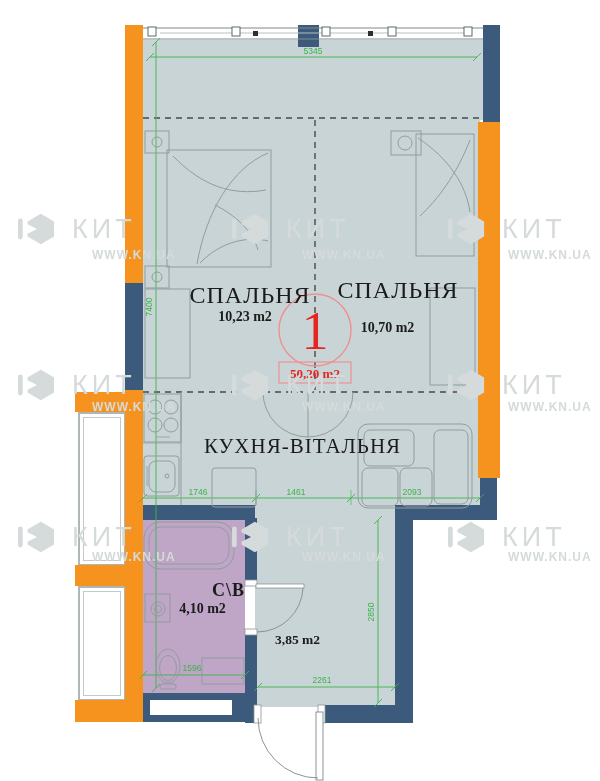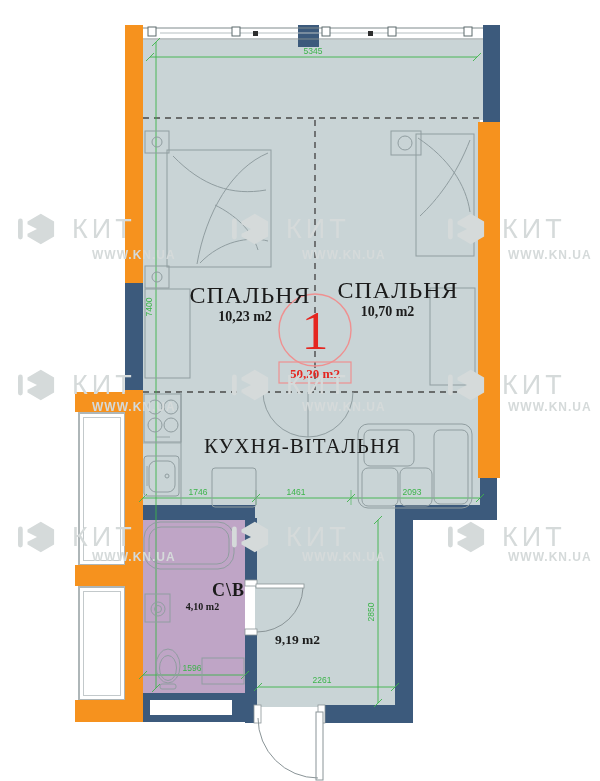--- a/index.html
+++ b/index.html
@@ -208,7 +208,7 @@
   <div class="room-label room-name lbl-layer abs" style="left:180px;top:282px;width:140px;">СПАЛЬНЯ</div>
   <div class="room-label room-area lbl-layer abs" style="left:190px;top:309px;width:110px;">10,23 m2</div>
   <div class="room-label room-name lbl-layer abs" style="left:328px;top:277px;width:140px;">СПАЛЬНЯ</div>
-  <div class="room-label room-area lbl-layer abs" style="left:330px;top:304px;width:115px;">10,70 m2</div>
+  <div class="room-label room-area lbl-layer abs" style="left:330px;top:320px;width:115px;">10,70 m2</div>
   <div class="room-label room-name lbl-layer abs" style="left:165px;top:434px;width:275px;font-size:21px;">КУХНЯ-ВІТАЛЬНЯ</div>
   <div class="room-label lbl-layer abs" style="left:165px;top:580px;width:80px;font-size:18px;font-weight:bold;text-align:right;">С\В</div>
   <div class="room-label room-area lbl-layer abs" style="left:160px;top:601px;width:85px;font-size:10px;">4,10 m2</div>

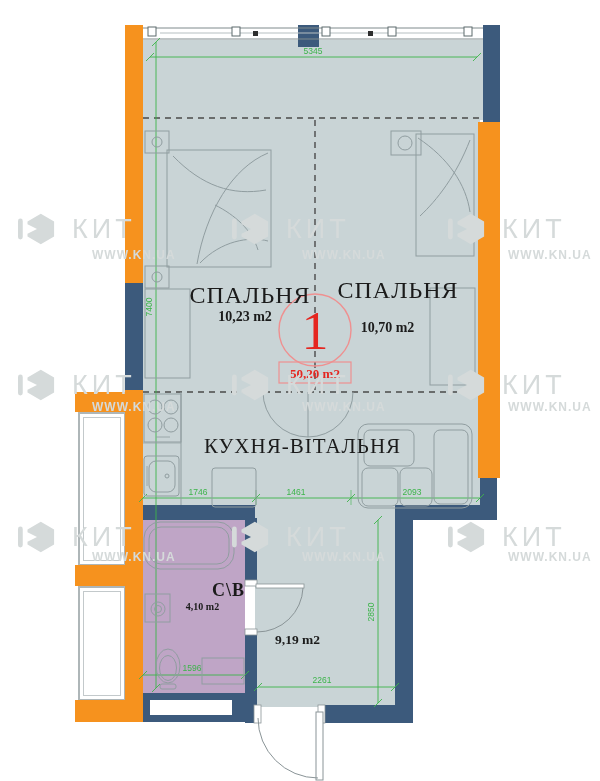--- a/index.html
+++ b/index.html
@@ -211,7 +211,7 @@
   <div class="room-label room-area lbl-layer abs" style="left:330px;top:320px;width:115px;">10,70 m2</div>
   <div class="room-label room-name lbl-layer abs" style="left:165px;top:434px;width:275px;font-size:21px;">КУХНЯ-ВІТАЛЬНЯ</div>
   <div class="room-label lbl-layer abs" style="left:165px;top:580px;width:80px;font-size:18px;font-weight:bold;text-align:right;">С\В</div>
-  <div class="room-label room-area lbl-layer abs" style="left:160px;top:601px;width:85px;font-size:10px;">4,10 m2</div>
+  <div class="room-label room-area lbl-layer abs" style="left:160px;top:601px;width:85px;font-size:14px;">4,10 m2</div>
   <div class="room-label room-area lbl-layer abs" style="left:250px;top:632px;width:95px;font-size:13.5px;">9,19 m2</div>
 
   <div class="wm" style="left:18px;top:212px;">

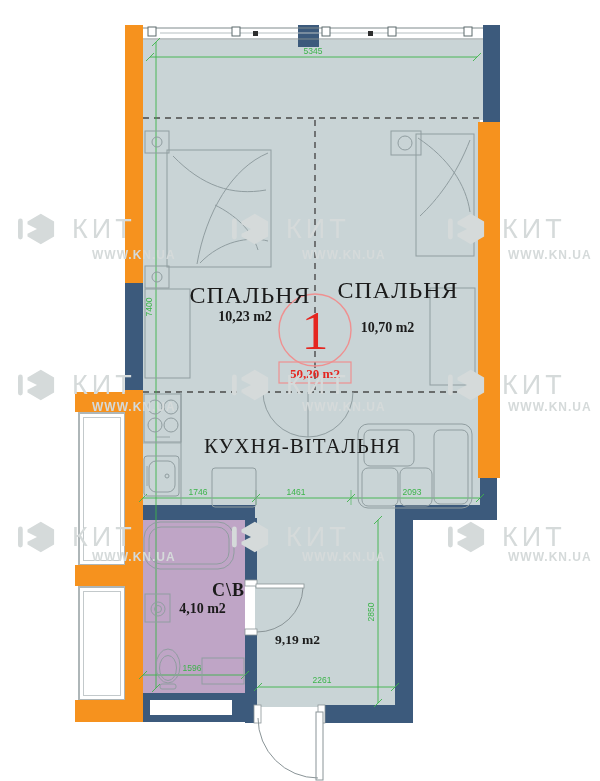--- a/index.html
+++ b/index.html
@@ -212,7 +212,7 @@
   <div class="room-label room-name lbl-layer abs" style="left:165px;top:434px;width:275px;font-size:21px;">КУХНЯ-ВІТАЛЬНЯ</div>
   <div class="room-label lbl-layer abs" style="left:165px;top:580px;width:80px;font-size:18px;font-weight:bold;text-align:right;">С\В</div>
   <div class="room-label room-area lbl-layer abs" style="left:160px;top:601px;width:85px;font-size:14px;">4,10 m2</div>
-  <div class="room-label room-area lbl-layer abs" style="left:250px;top:632px;width:95px;font-size:13.5px;">9,19 m2</div>
+  <div class="room-label room-area lbl-layer abs" style="left:250px;top:632px;width:95px;font-size:13.5px;">3,85 m2</div>
 
   <div class="wm" style="left:18px;top:212px;">
     <svg width="38" height="34" viewBox="0 0 40 34">

